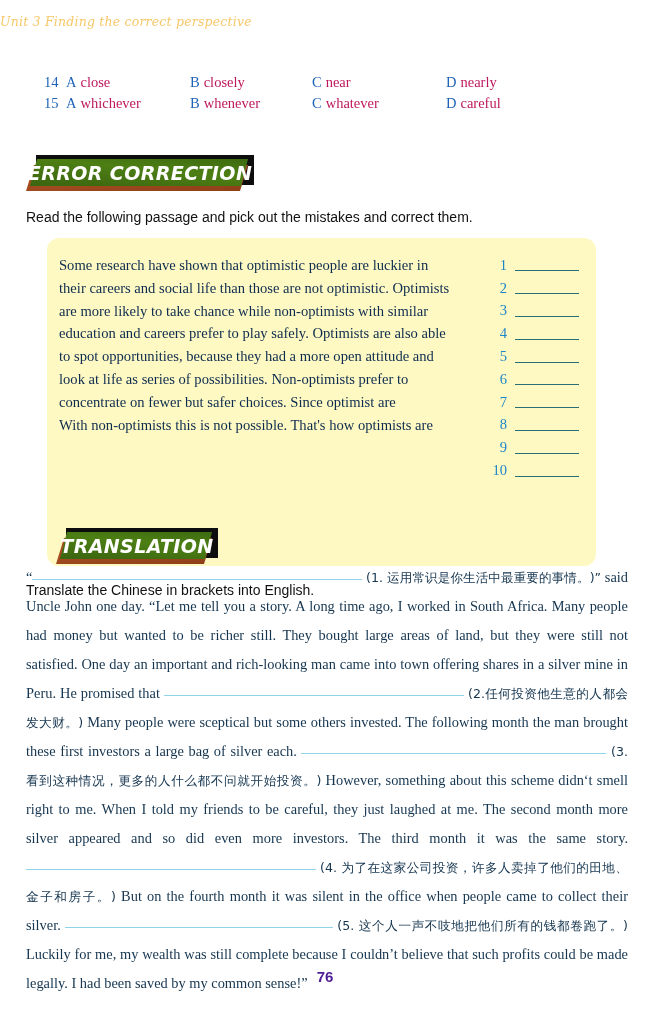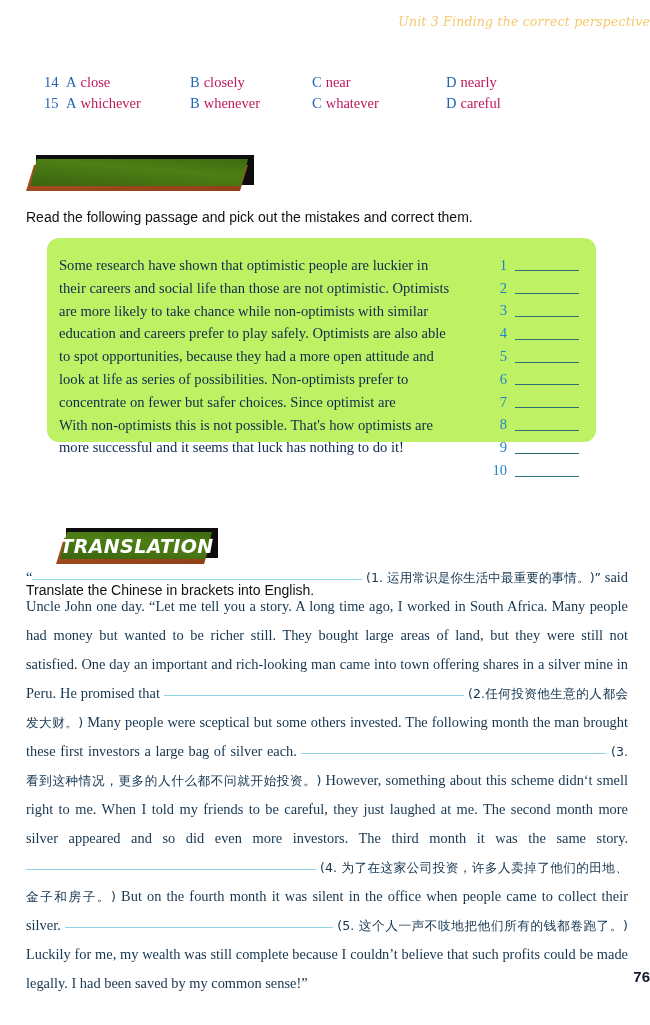--- a/index.html
+++ b/index.html
@@ -22,7 +22,7 @@
     top: 14px;
     left: 0;
     width: 650px;
-    text-align: right;
+    text-align: left;
     font-family: "DejaVu Serif", serif;
     font-style: italic;
     font-size: 12.5px;

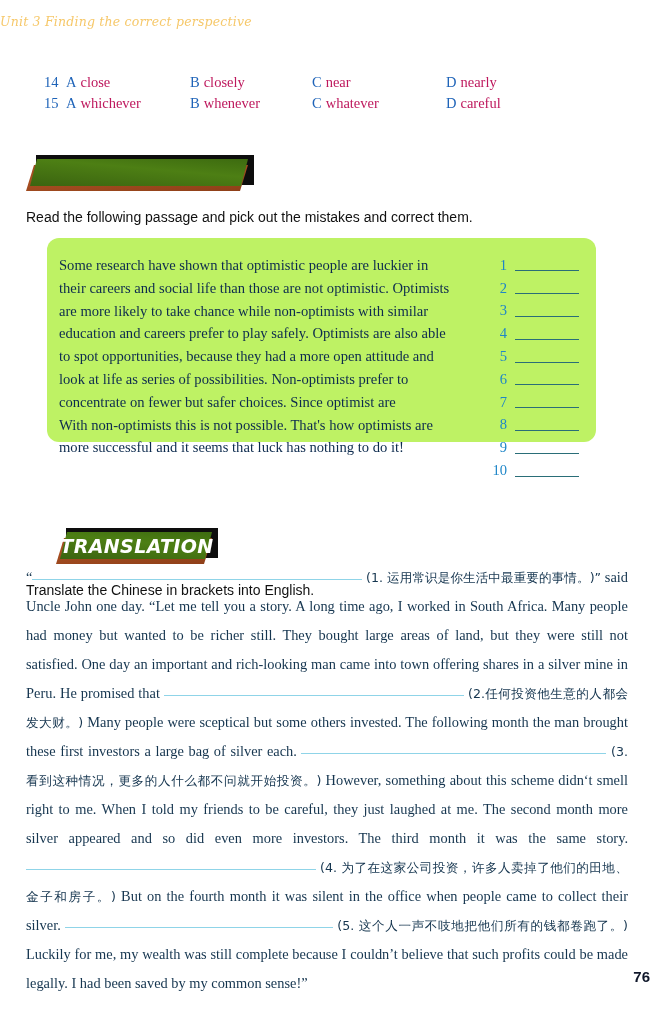--- a/index.html
+++ b/index.html
@@ -281,6 +281,7 @@
   <div class="shadow"></div>
   <div class="brick"></div>
   <div class="green"></div>
+  <div class="btext">ERROR CORRECTION</div>
 </div>
 
 <div class="instruction" id="instr-error">Read the following passage and pick out the mistakes and correct them.</div>

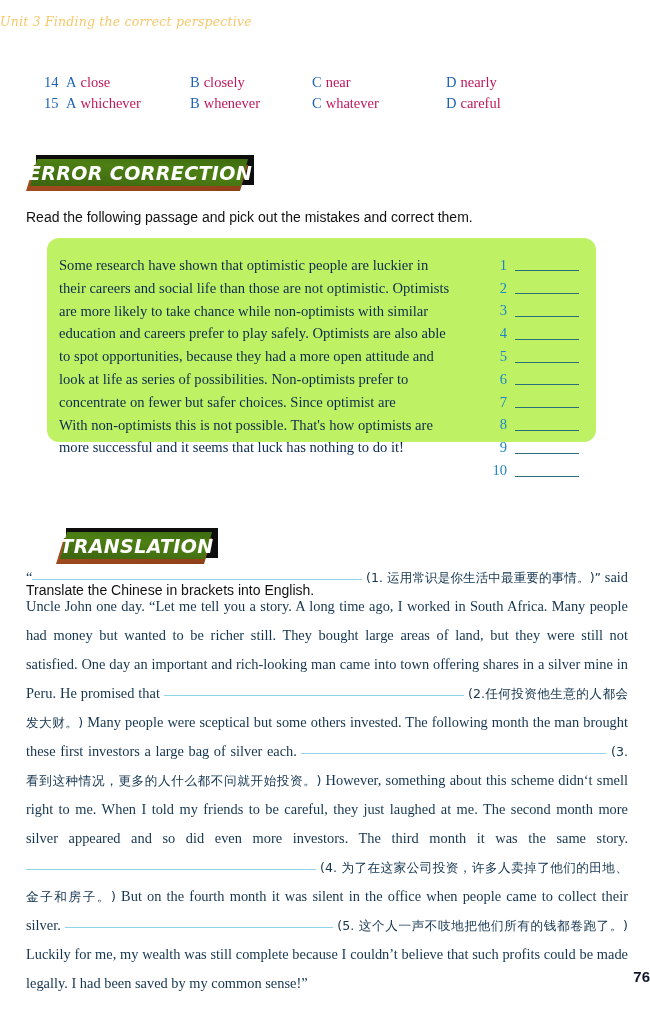--- a/index.html
+++ b/index.html
@@ -133,8 +133,8 @@
     top: 238px;
     left: 47px;
     width: 549px;
-    height: 204px;
-    background: #bef264;
+    height: 328px;
+    background: #fef9c3;
     border-radius: 12px;
   }
   .passage-inner {

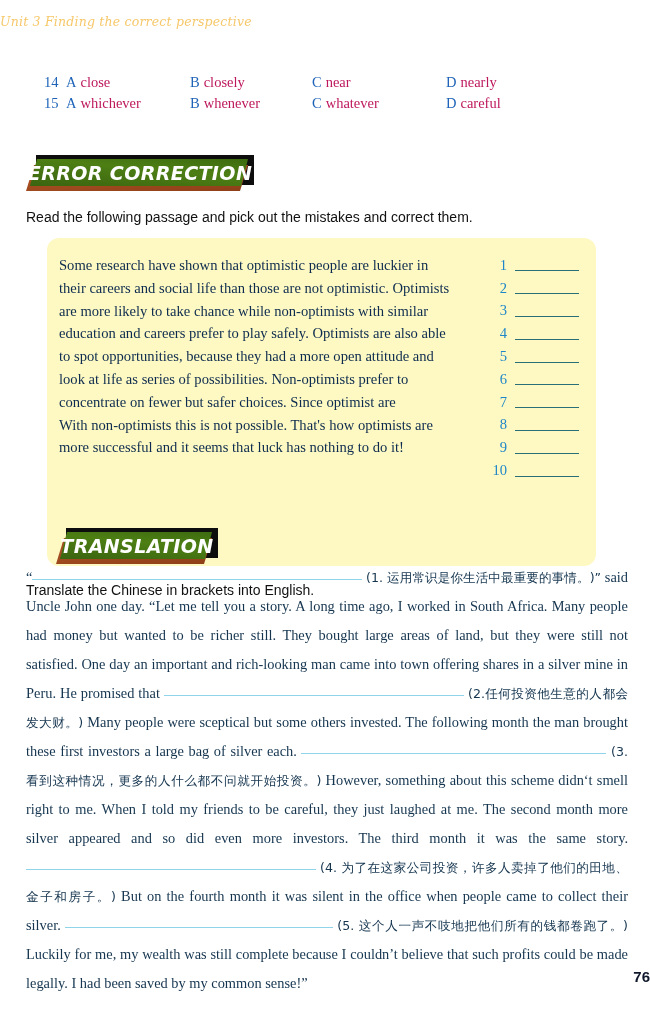--- a/index.html
+++ b/index.html
@@ -298,7 +298,6 @@
       <div class="pl">look at life as series of possibilities. Non-optimists prefer to</div>
       <div class="pl">concentrate on fewer but safer choices. Since optimist are</div>
       <div class="pl">With non-optimists this is not possible. That's how optimists are</div>
-      <div class="pl">more successful and it seems that luck has nothing to do it!</div>
     </div>
 
     <div class="answer-col">

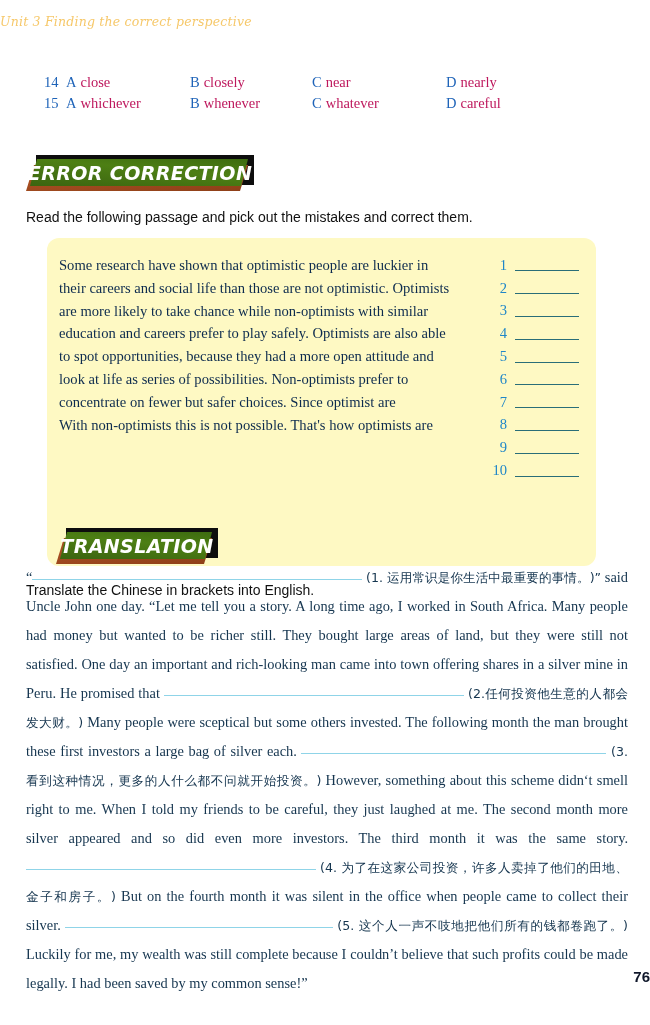--- a/index.html
+++ b/index.html
@@ -221,11 +221,11 @@
     top: 968px;
     left: 0;
     width: 650px;
-    text-align: right;
+    text-align: center;
     font-family: "Liberation Sans", sans-serif;
     font-weight: bold;
     font-size: 15px;
-    color: #0f172a;
+    color: #4c1d95;
   }
 </style>
 </head>

